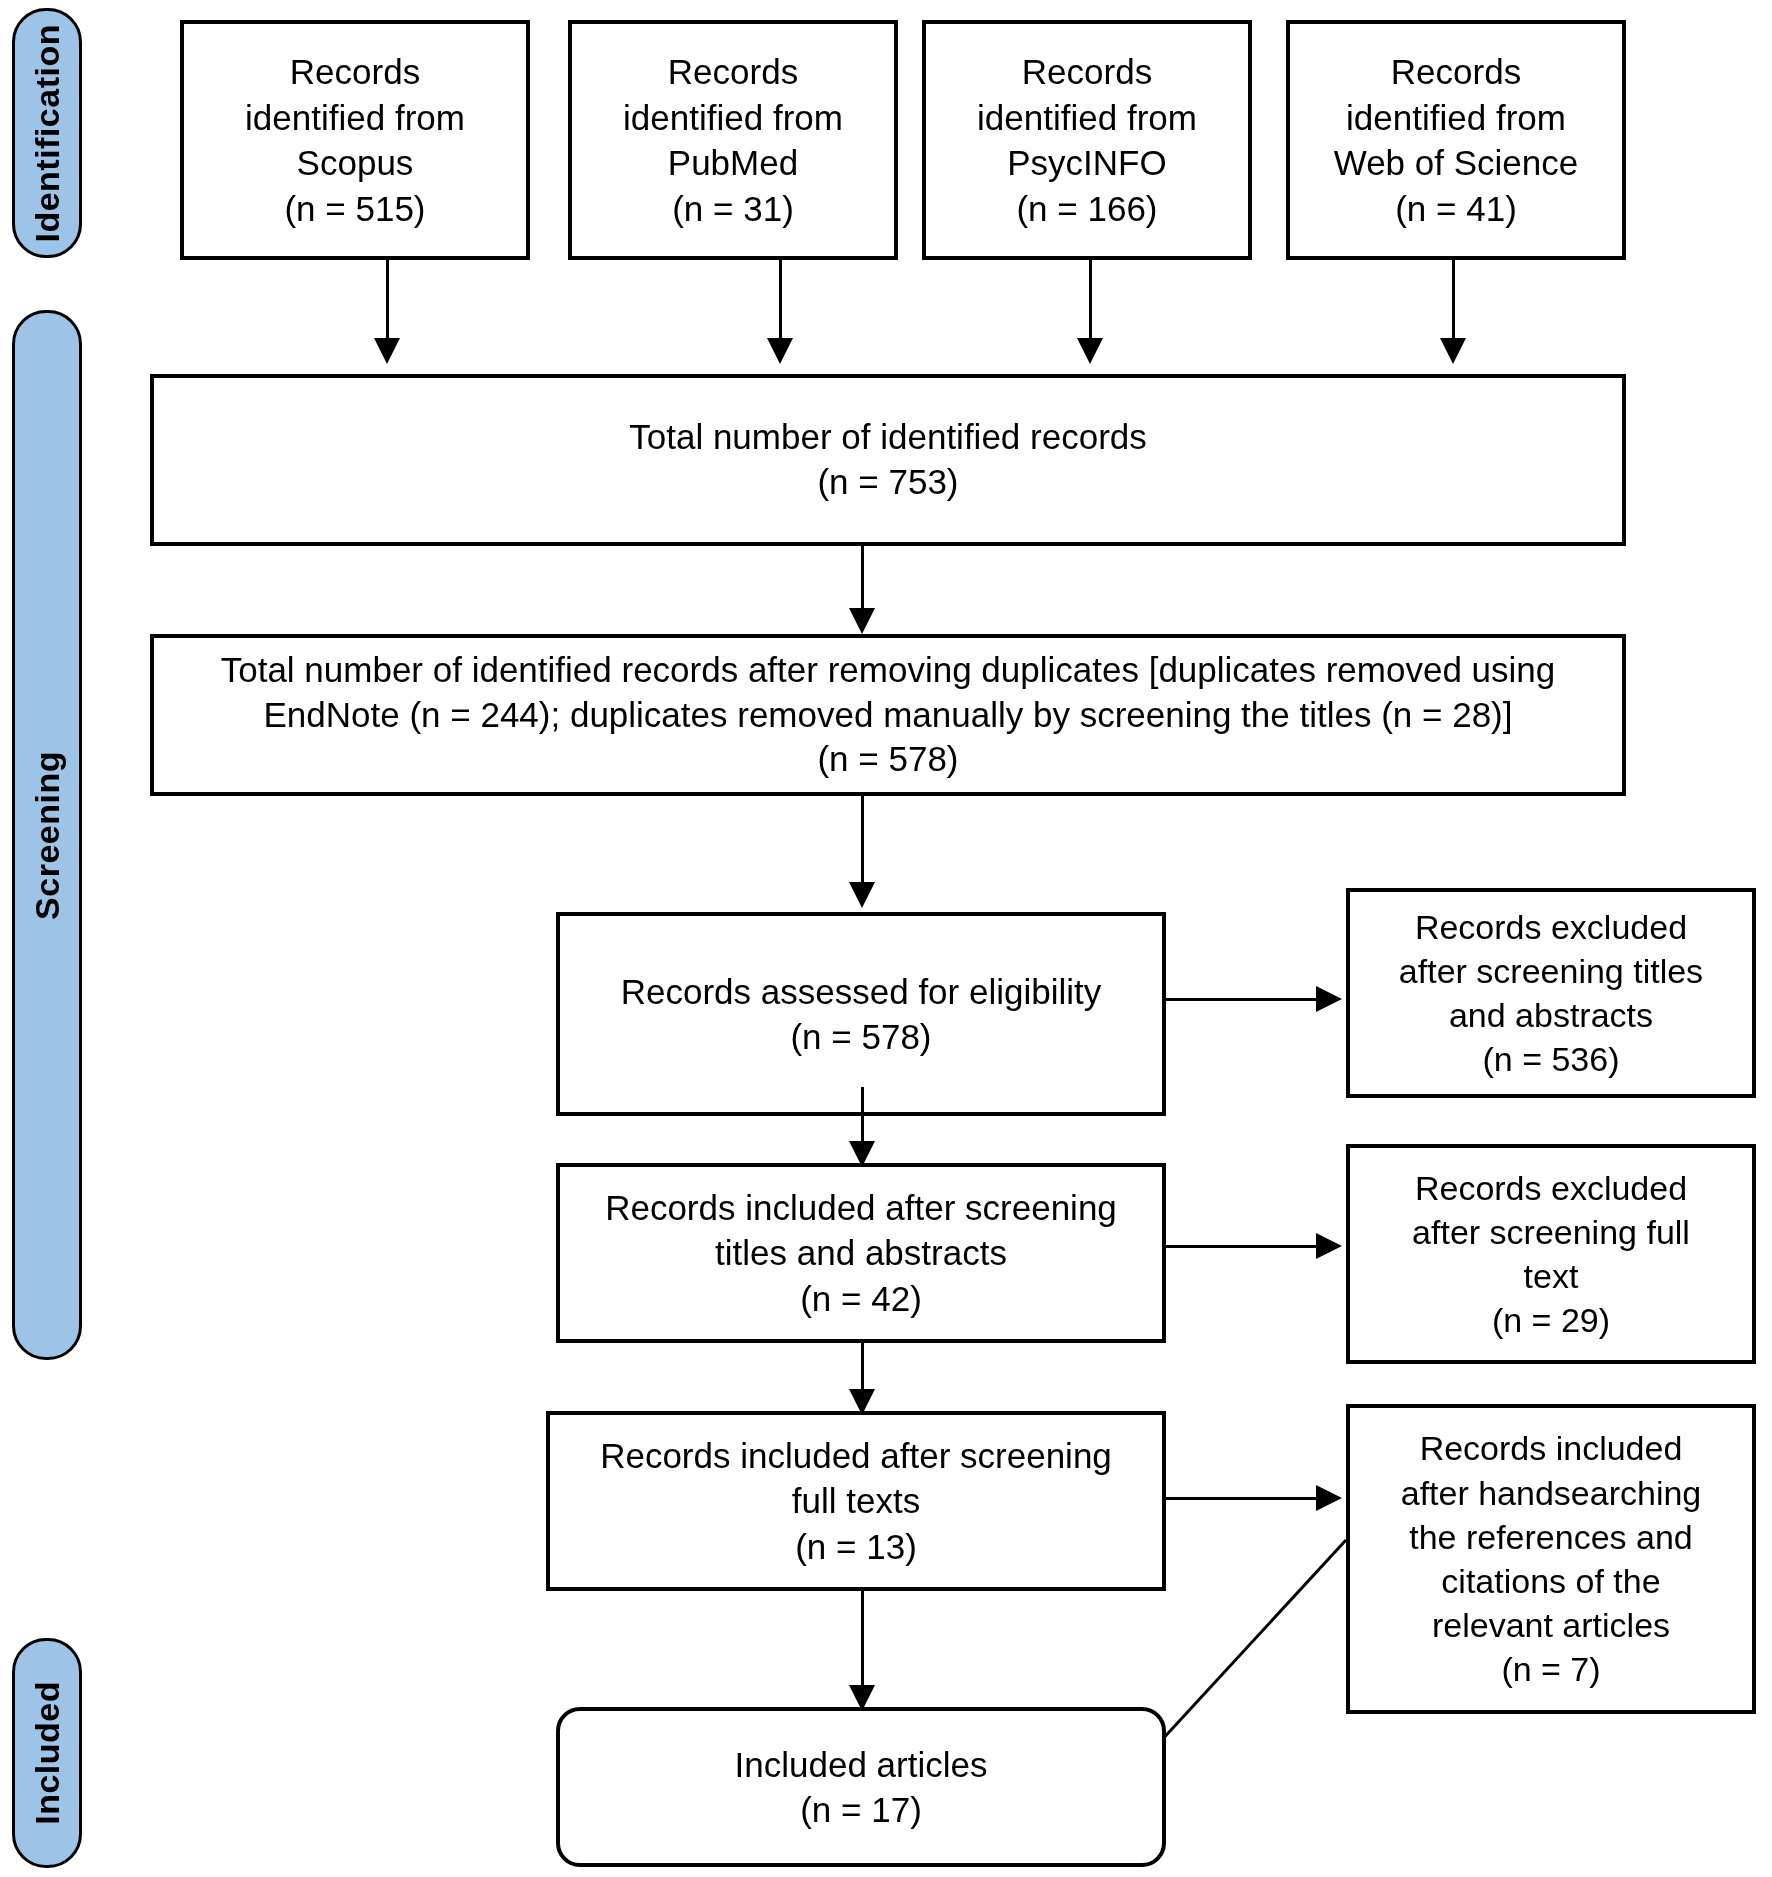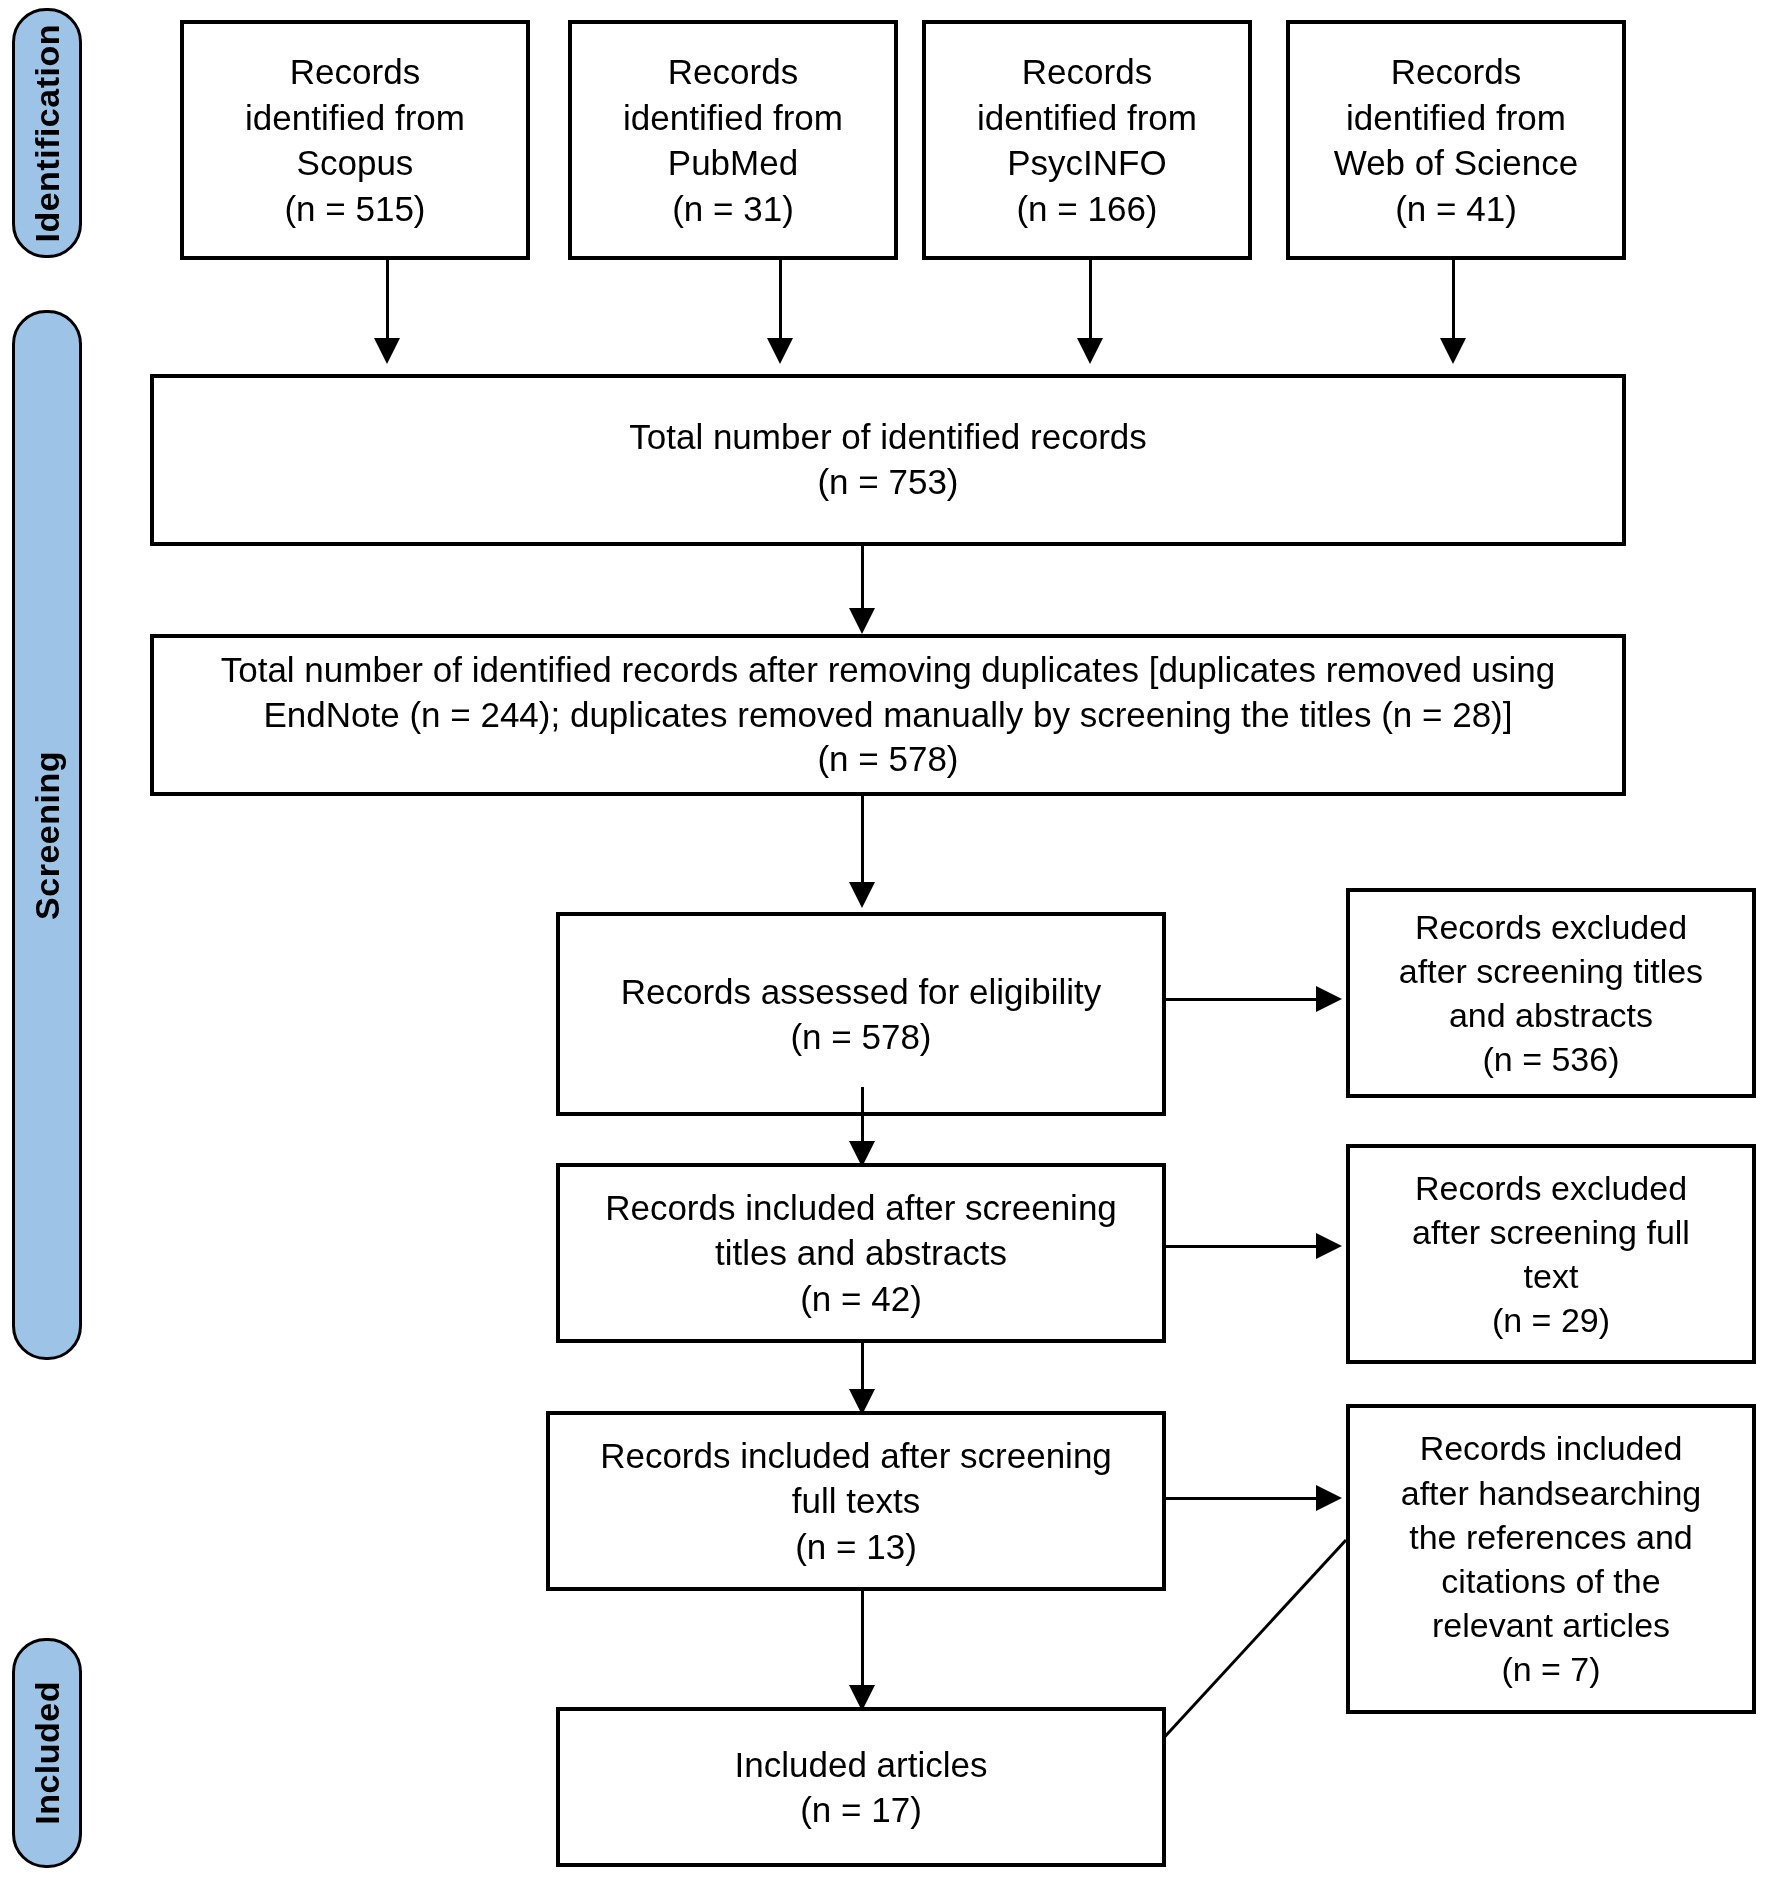--- a/index.html
+++ b/index.html
@@ -224,7 +224,7 @@
     <polygon points="36,236 58,204 14,206" fill="#000000"></polygon>
   </svg>
 
-  <div class="node" style="left:556px; top:1707px; width:610px; height:160px;">
+  <div class="node" style="left:556px; top:1707px; width:610px; height:160px;border-radius:24px;">
     <div class="node-text">Included articles
 (n = 17)</div>
   </div>

